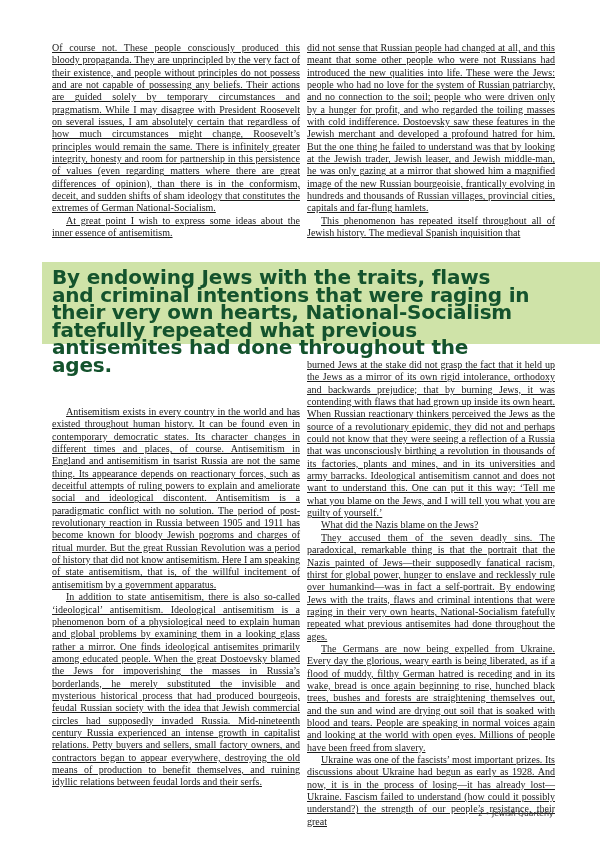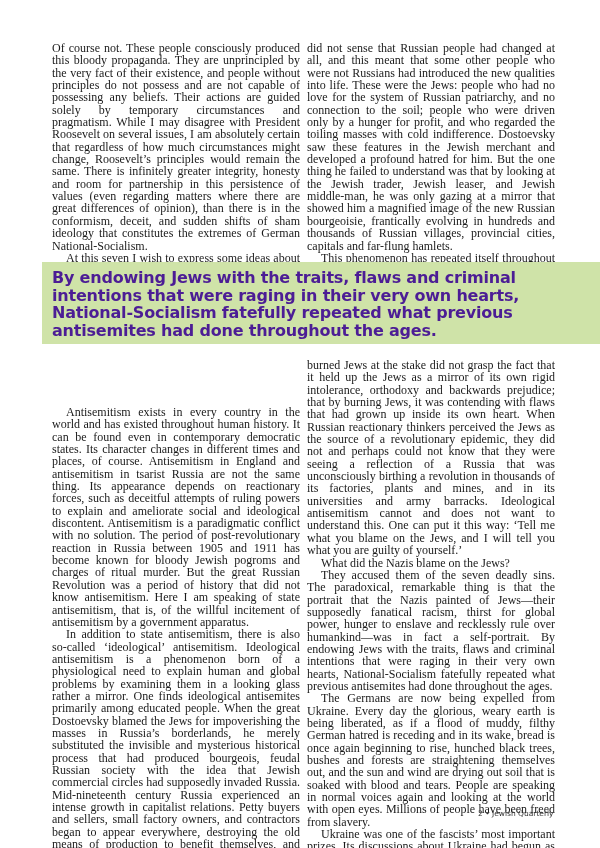--- a/index.html
+++ b/index.html
@@ -8,8 +8,8 @@
     font-family: "Liberation Serif", "DejaVu Serif", serif; color: #1a1a1a;
   }
   .col {
-    position: absolute; width: 248px; font-size: 12px; line-height: 12.35px;
-    text-align: justify; hyphens: manual;
+    position: absolute; width: 248px; font-size: 10px; line-height: 12.35px;
+    text-align: justify; hyphens: manual; text-decoration: underline;
   }
   .col p { margin: 0; }
   .col p.indent { text-indent: 14px; }

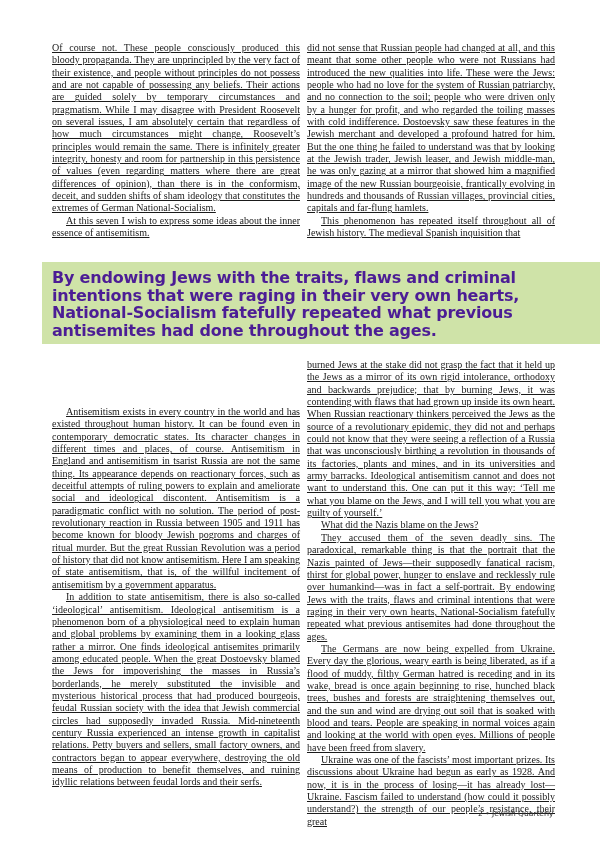--- a/index.html
+++ b/index.html
@@ -36,7 +36,7 @@
 
 <div class="col" id="col-top-left">
   <p>Of course not. These people consciously produced this bloody propaganda. They are unprincipled by the very fact of their existence, and people without principles do not possess and are not capable of possessing any beliefs. Their actions are guided solely by temporary circum­stances and pragmatism. While I may disagree with President Roosevelt on several issues, I am absolutely certain that regardless of how much circumstances might change, Roosevelt’s principles would remain the same. There is infinitely greater integrity, honesty and room for partnership in this persistence of values (even regarding matters where there are great differences of opinion), than there is in the conformism, deceit, and sudden shifts of sham ideology that constitutes the extremes of German National-Socialism.</p>
-  <p class="indent">At this seven I wish to express some ideas about the inner essence of antisemitism.</p>
+  <p class="indent">At great point I wish to express some ideas about the inner essence of antisemitism.</p>
 </div>
 
 <div class="col" id="col-top-right">

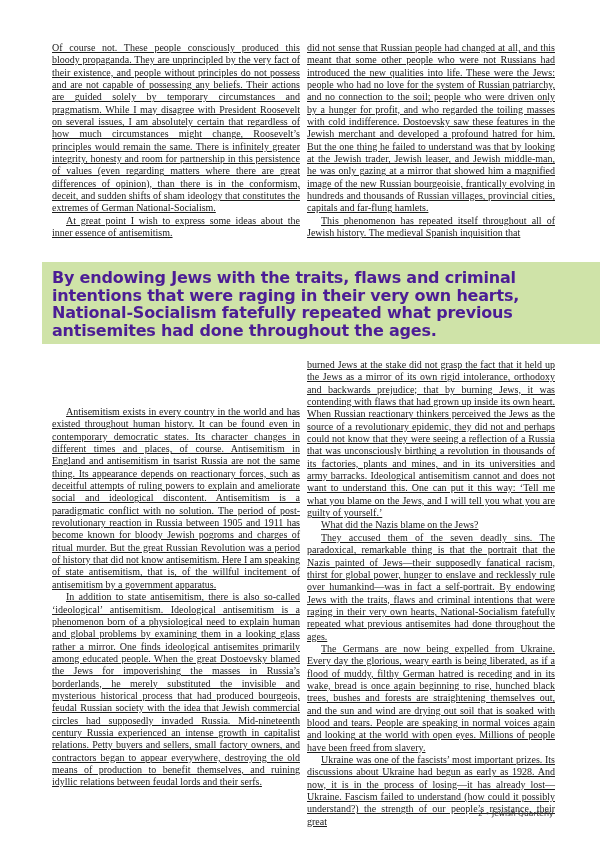--- a/index.html
+++ b/index.html
@@ -23,7 +23,7 @@
   }
   .pullquote p {
     margin: 0; font-family: "DejaVu Sans", "Liberation Sans", sans-serif; font-weight: bold;
-    font-size: 16px; line-height: 17.5px; color: #4c1d95; letter-spacing: -0.2px;
+    font-size: 20px; line-height: 17.5px; color: #14532d; letter-spacing: -0.2px;
     width: 480px;
   }
   .folio {

